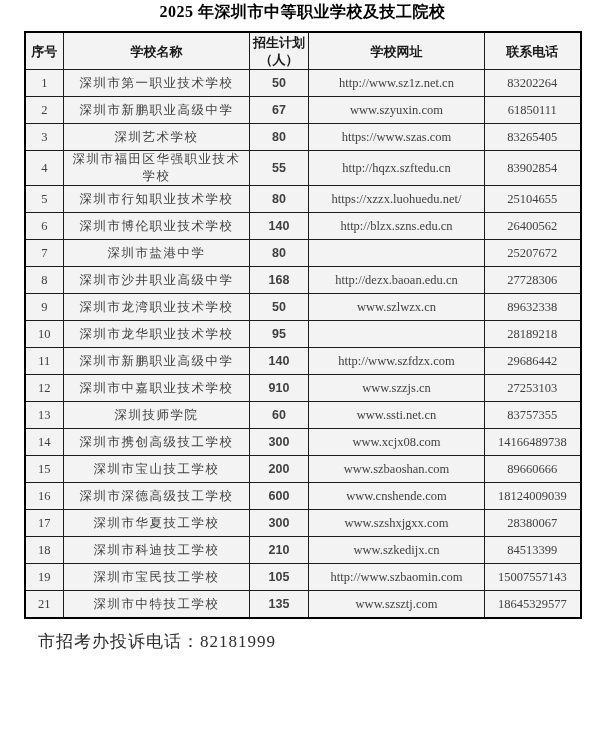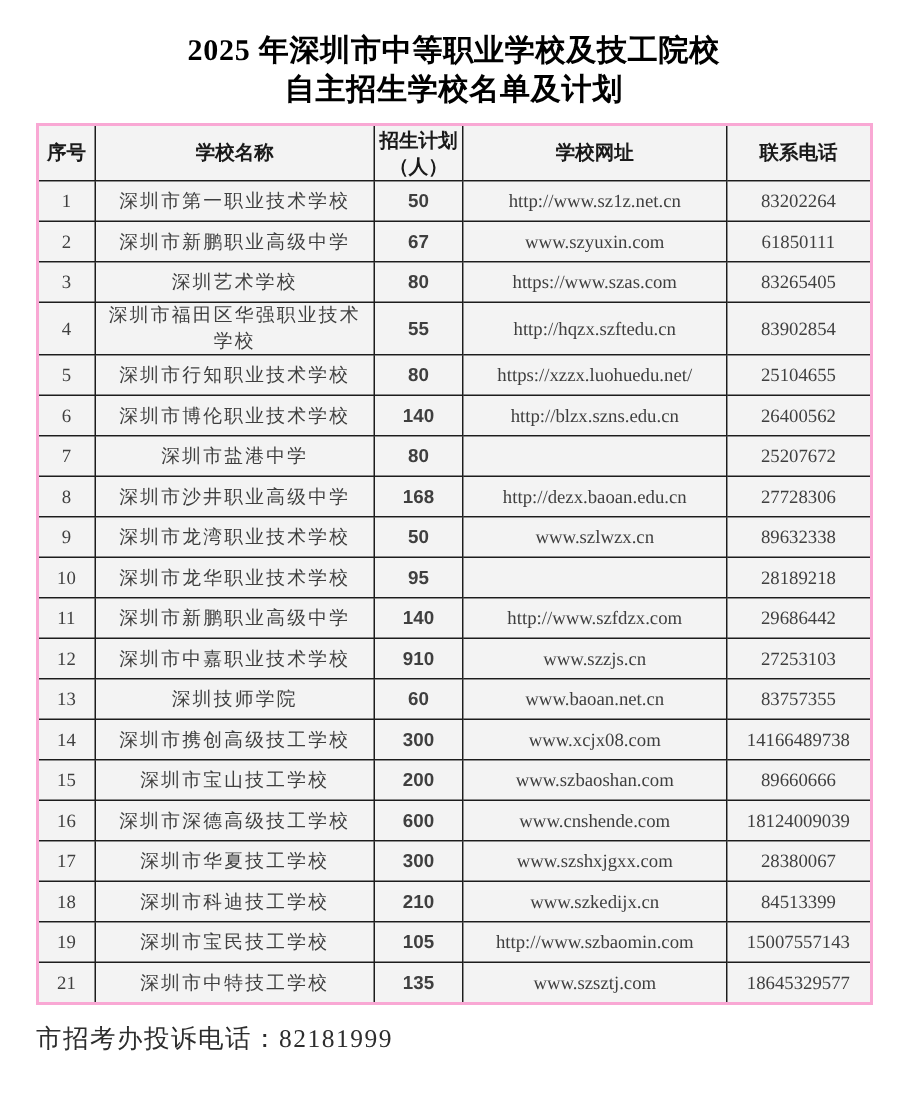--- a/index.html
+++ b/index.html
@@ -21,9 +21,9 @@
     text-align: center;
     font-weight: bold;
     color: #000000;
-    font-size: 20px;
+    font-size: 16px;
     line-height: 1.28;
-    padding-top: 22px;
+    padding-top: 2px;
     letter-spacing: 0.5px;
   }
   table.schools {

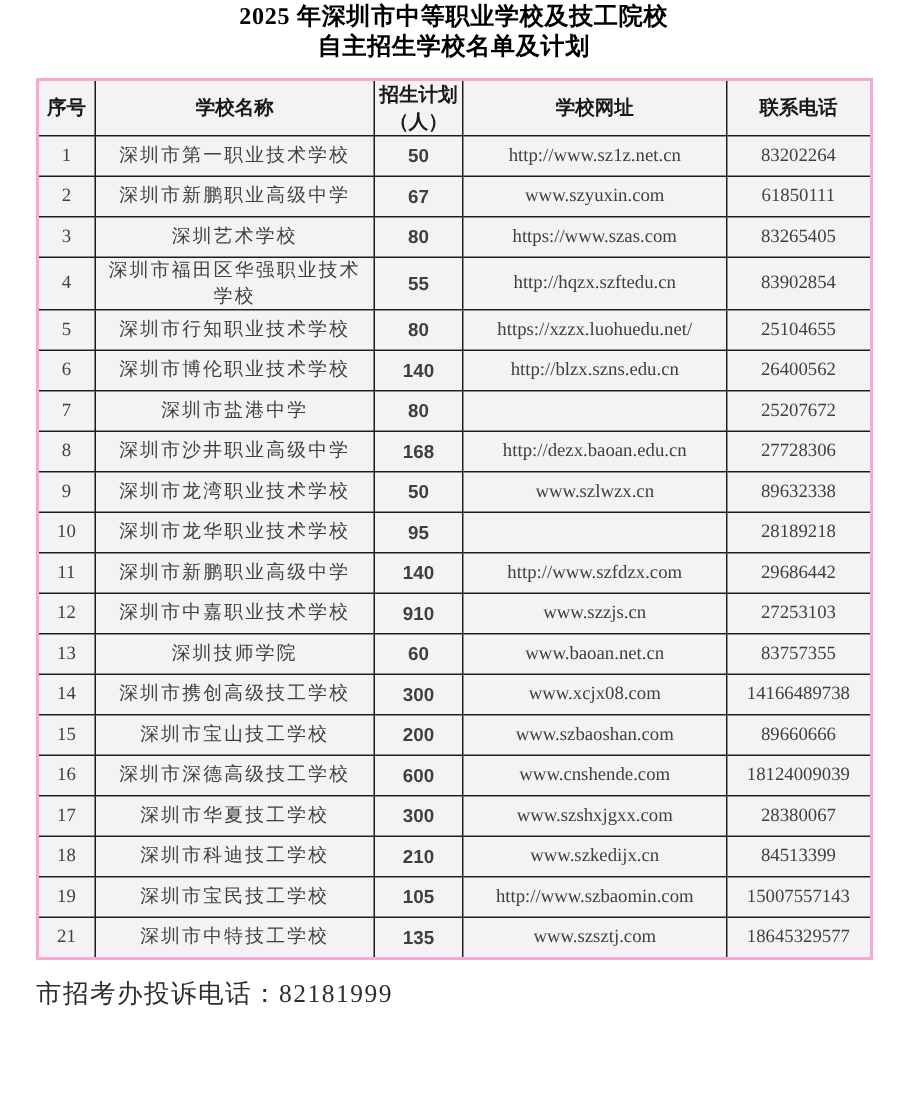--- a/index.html
+++ b/index.html
@@ -84,7 +84,6 @@
 
   <div class="doc-title">
     <div>2025 年深圳市中等职业学校及技工院校</div>
-    <div>自主招生学校名单及计划</div>
   </div>
 
   <table class="schools">

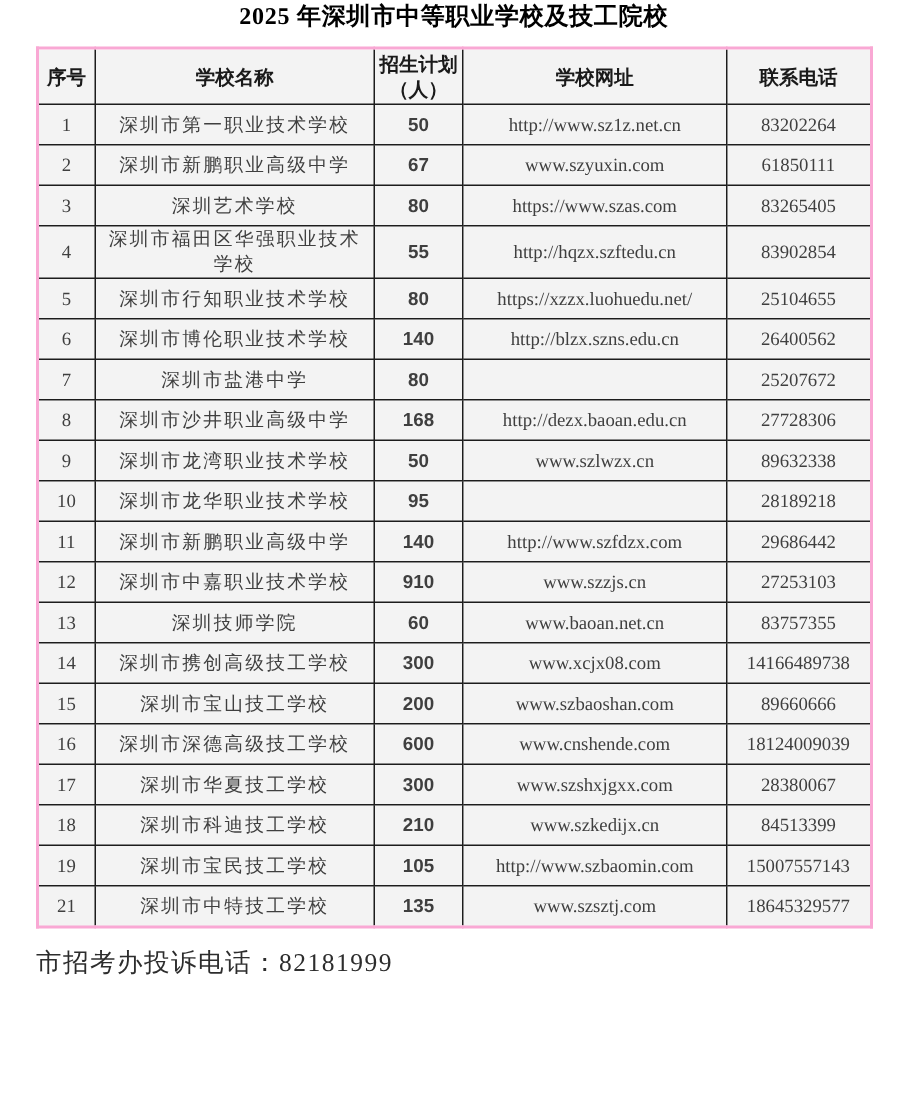--- a/index.html
+++ b/index.html
@@ -31,7 +31,7 @@
     table-layout: fixed;
     width: 556px;
     margin: 9px auto 0 auto;
-    border: 2px solid #f9a8d4;
+    border: 2px solid #000000;
   }
   table.schools th, table.schools td {
     border: 1px solid #1c1c1c;

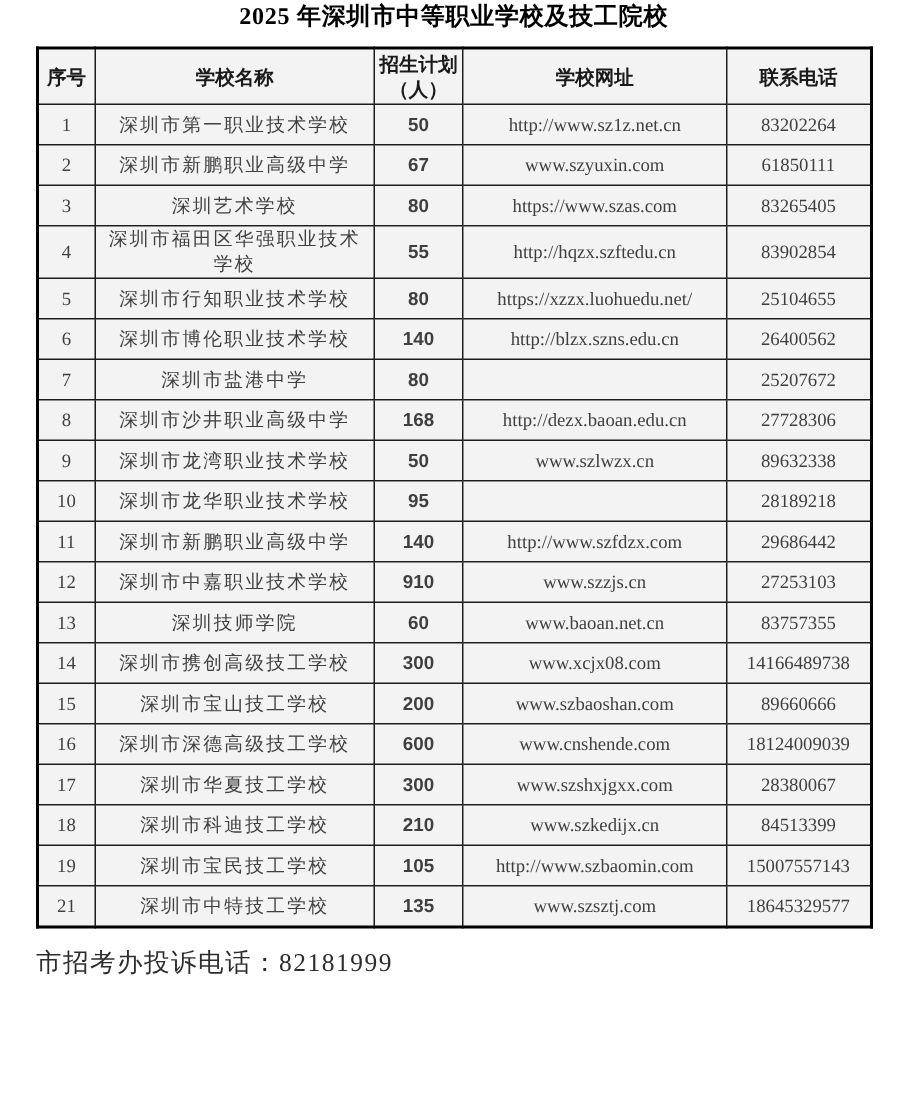--- a/index.html
+++ b/index.html
@@ -193,7 +193,7 @@
     <td class="cell-no">13</td>
     <td class="cell-name">深圳技师学院</td>
     <td class="cell-plan">60</td>
-    <td class="cell-url">www.baoan.net.cn</td>
+    <td class="cell-url">www.ssti.net.cn</td>
     <td class="cell-phone">83757355</td>
   </tr>
         <tr>

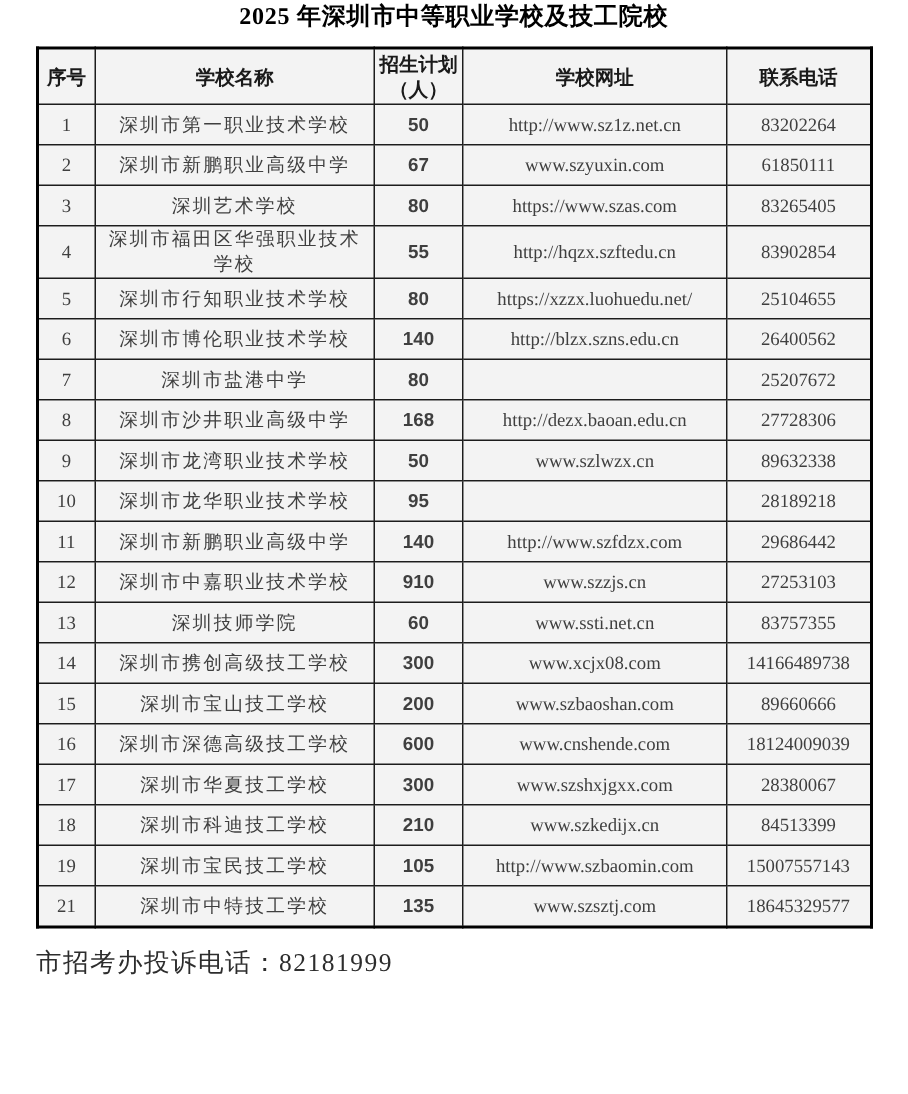--- a/index.html
+++ b/index.html
@@ -70,7 +70,7 @@
   td.cell-url { font-size: 12.5px; margin-top: 36px; }
   td.cell-phone { font-size: 13px; }
   .footer-note {
-    margin: 11px 0 0 24px;
+    margin: 11px 0 0 38px;
     font-size: 17px;
     color: #2d2d2d;
     font-weight: 500;

